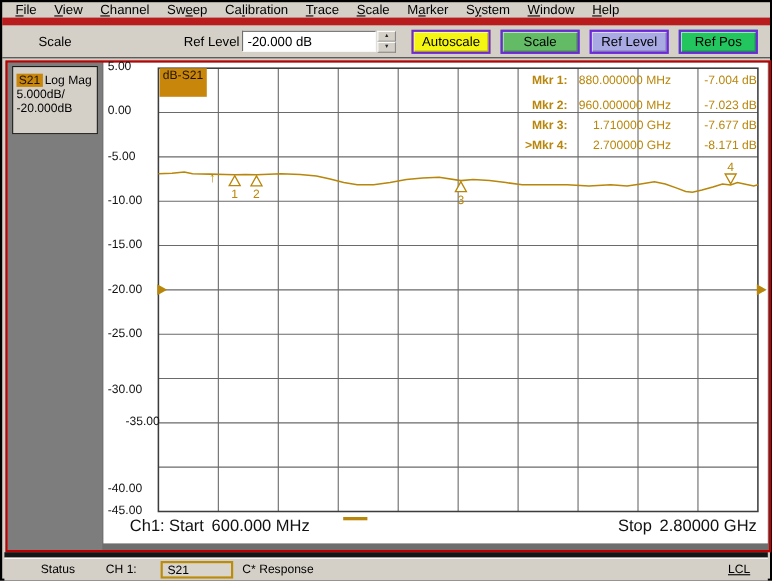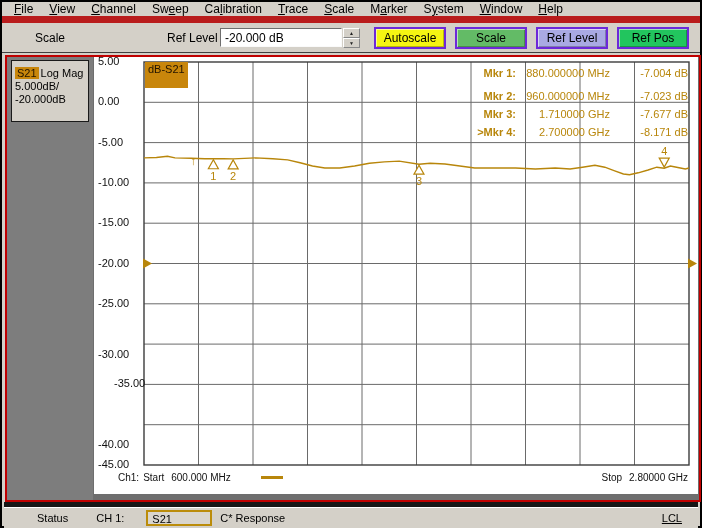--- a/index.html
+++ b/index.html
@@ -50,7 +50,7 @@
   .readout-row .c2{width:94px; text-align:right;}
   .readout-row .c3{width:78px; text-align:right;}
   .stim{position:absolute; left:24px; right:10px; top:413px; height:15px; display:flex;
-    align-items:center; font-size:10px; color:#111;}
+    align-items:flex-start; font-size:15px; color:#111;}
   .stim .dash{width:22px; height:3px; background:var(--amber); margin-left:30px;}
   .stim .sp{flex:1;}
   .stim .ml4{margin-left:4px;} .stim .ml7{margin-left:7px;}

